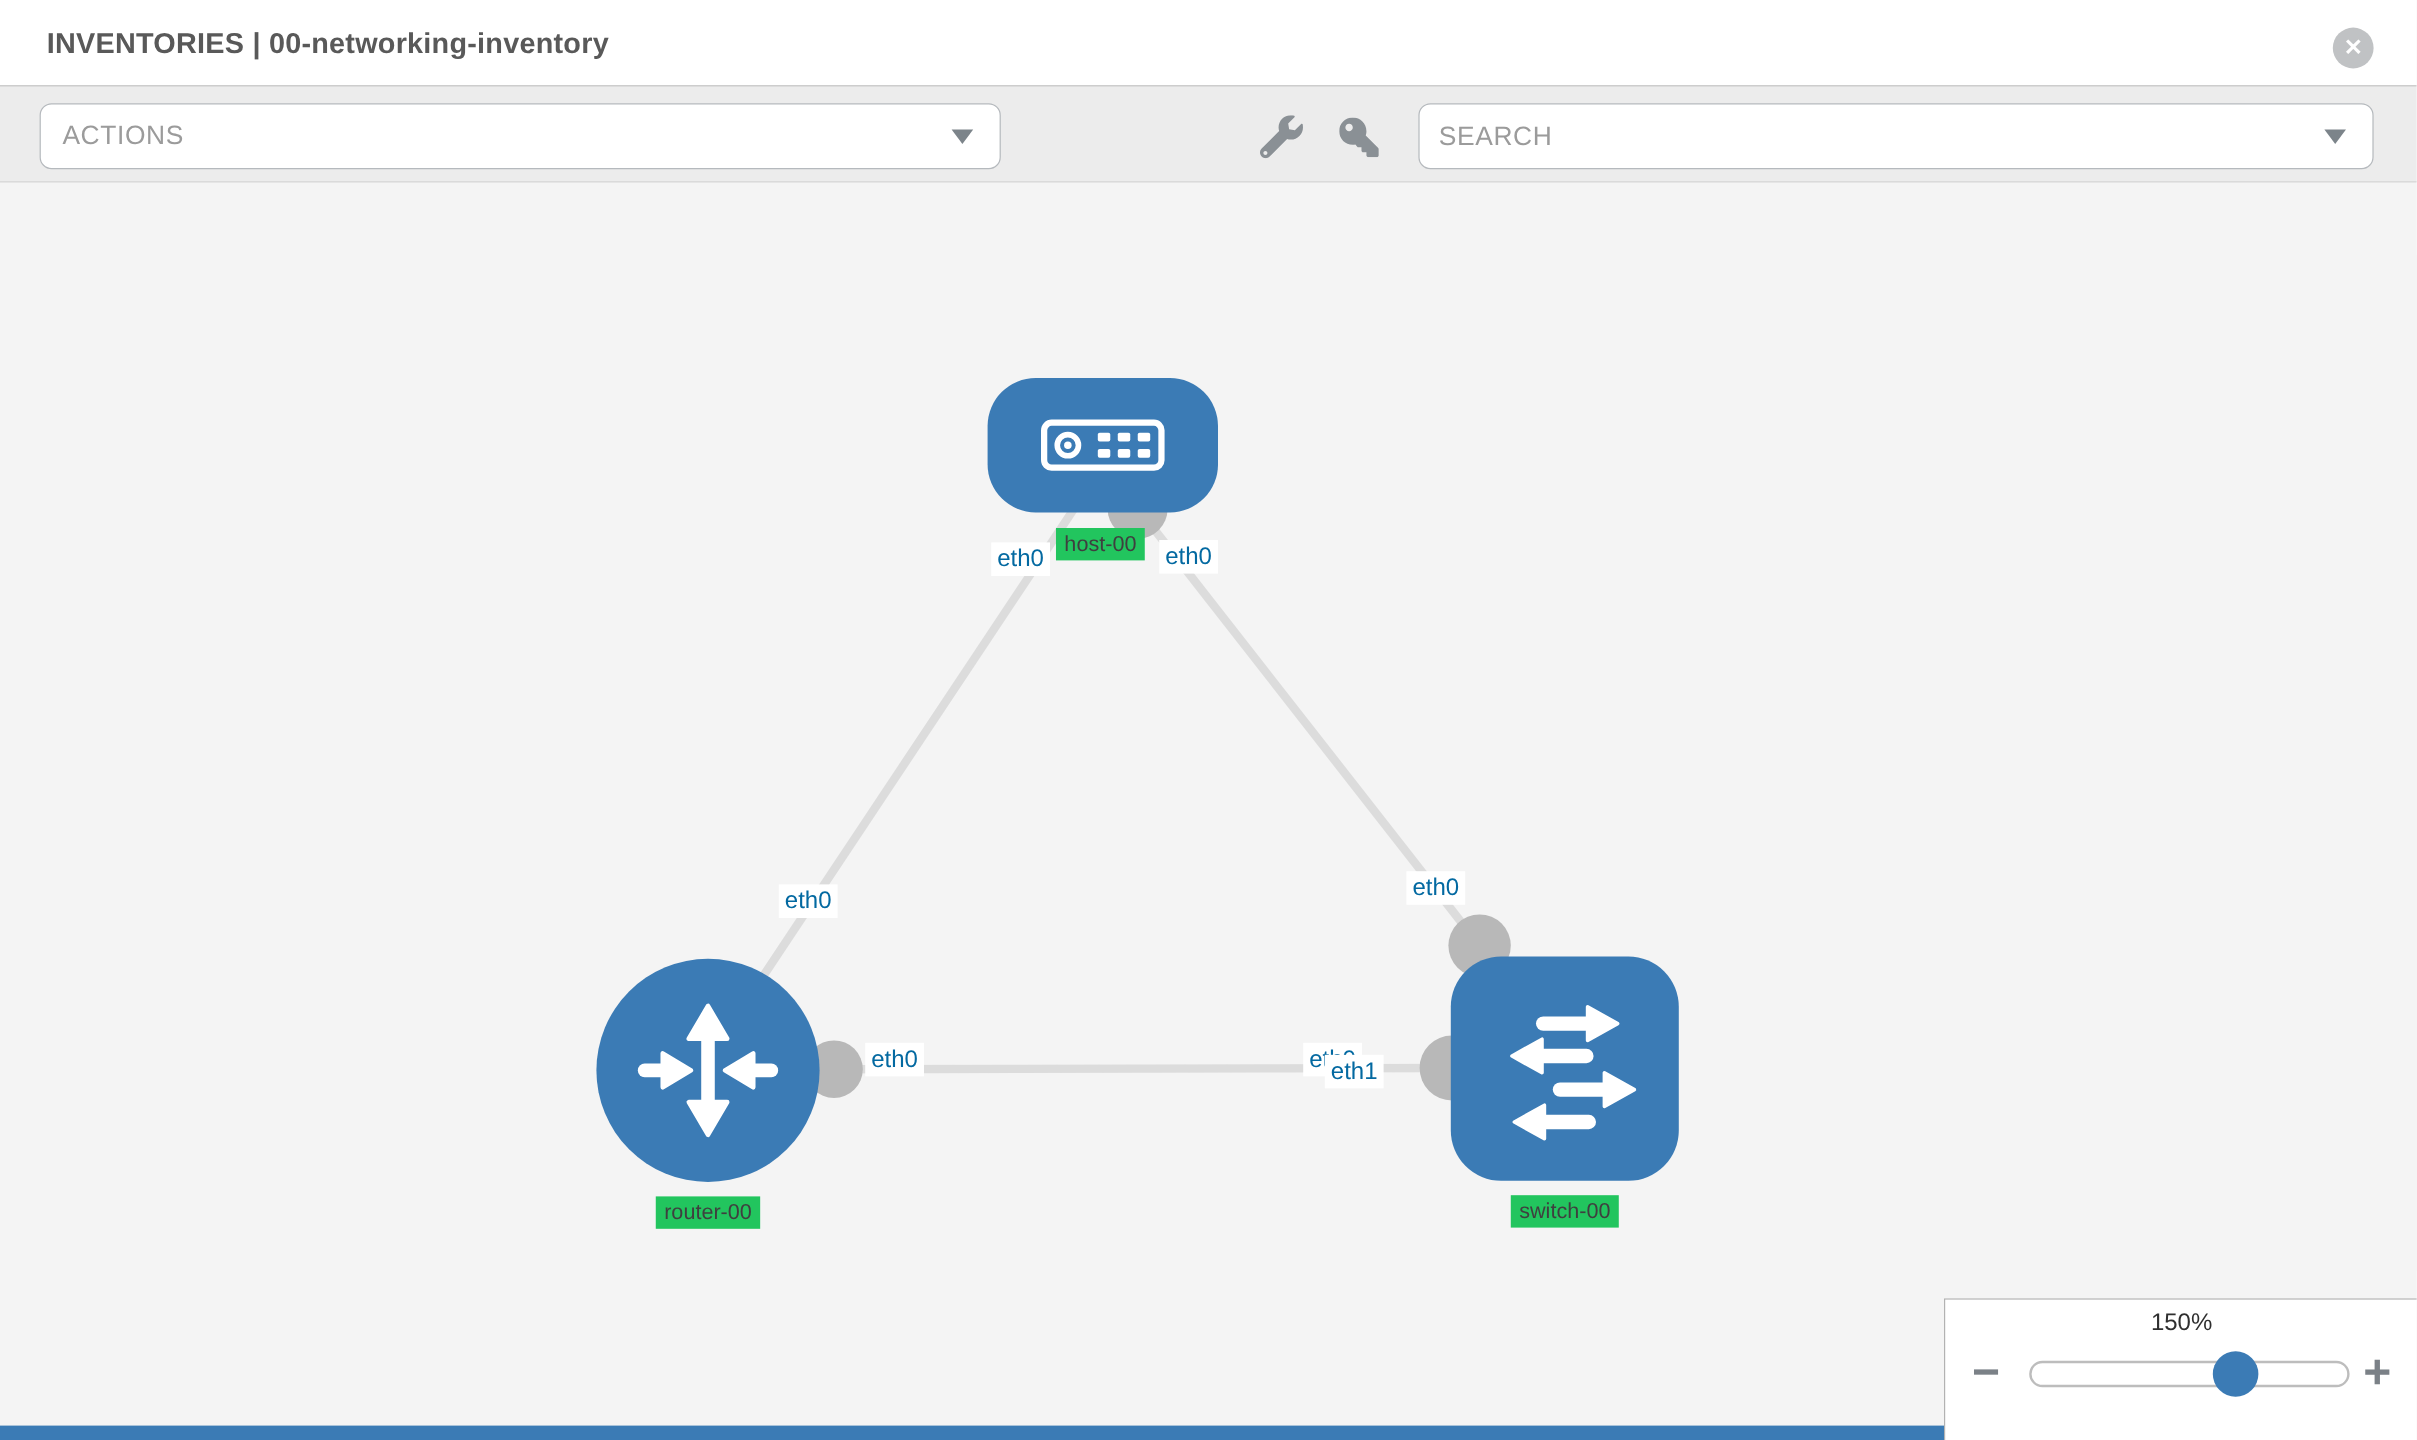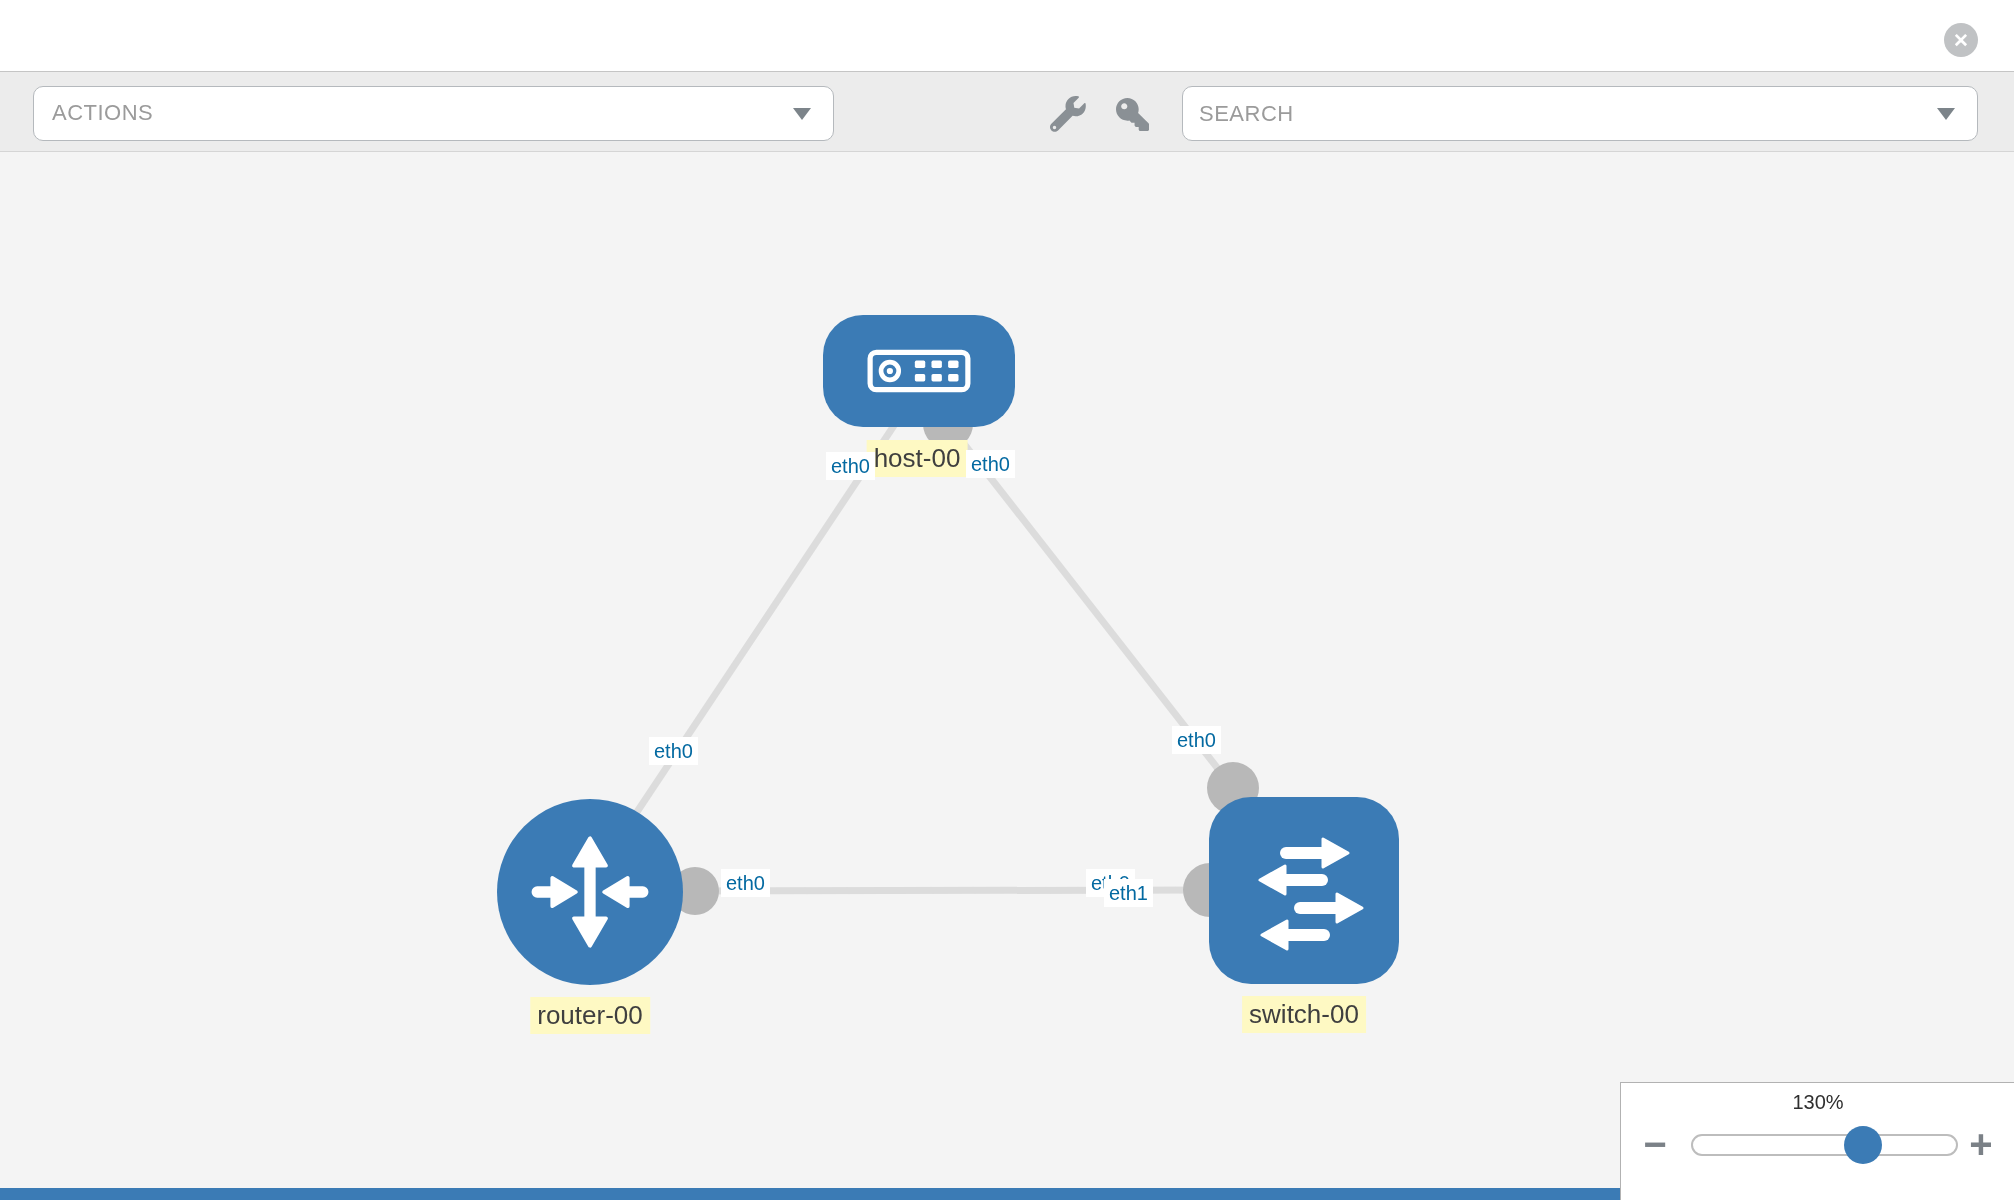--- a/index.html
+++ b/index.html
@@ -65,6 +65,7 @@
 <div class="app">
 
   <div class="titlebar">
+    <h1 class="page-title">INVENTORIES | 00-networking-inventory</h1>
     <button class="close-btn">
       <span class="close-x">✕</span>
     </button>

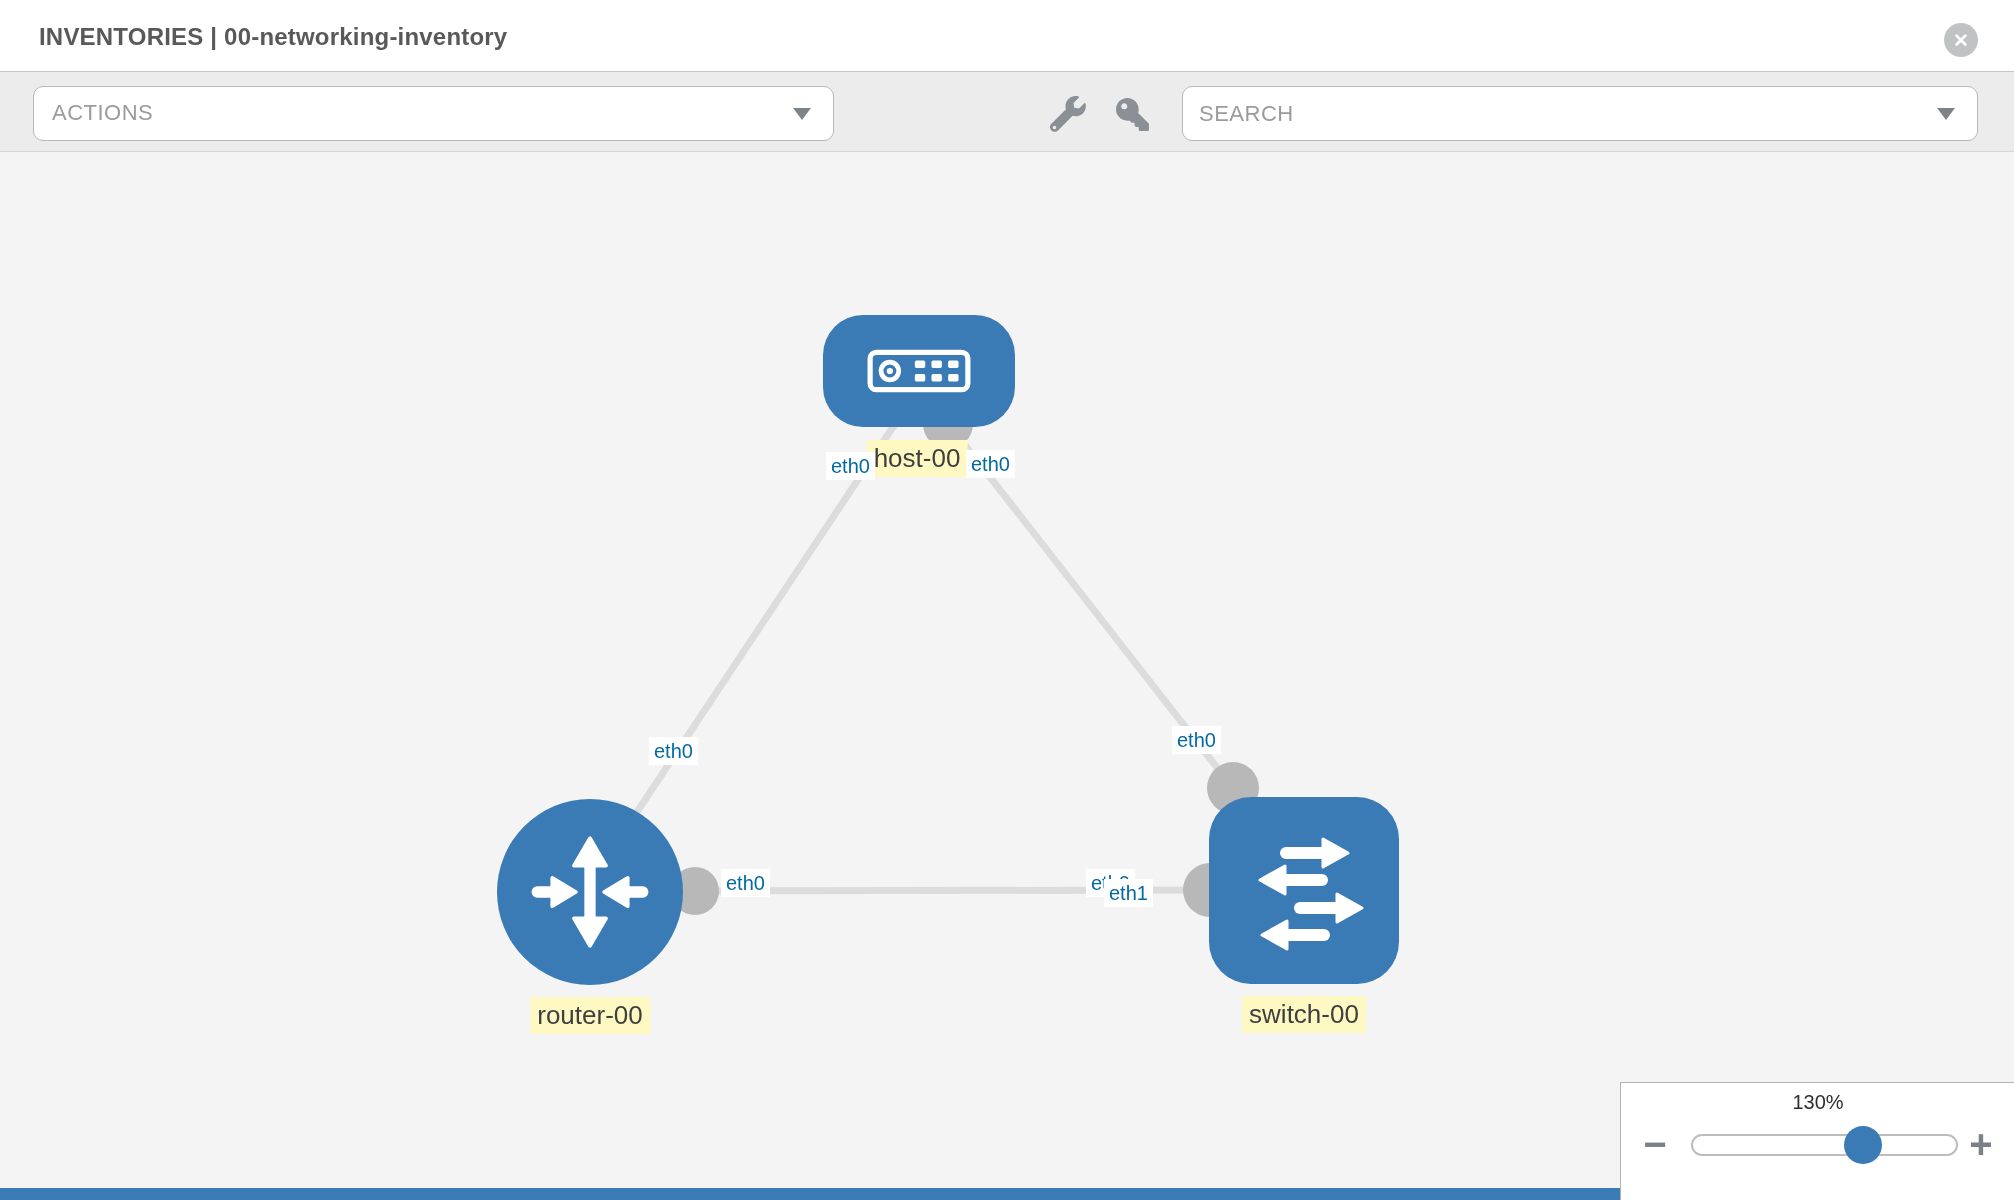--- a/index.html
+++ b/index.html
@@ -40,8 +40,8 @@
   .node.host{left:823px;top:315px;width:192px;height:112px;border-radius:40px;}
   .node.router{left:497px;top:799px;width:186px;height:186px;border-radius:50%;}
   .node.switch{left:1209px;top:797px;width:190px;height:187px;border-radius:42px;}
-  .node-label{position:absolute;transform:translateX(-50%);background:#fef9c3;color:#3f3f3f;
-    font-size:26px;line-height:1.25;padding:2px 7px;white-space:nowrap;}
+  .node-label{position:absolute;transform:translateX(-50%);background:#22c55e;color:#3f3f3f;
+    font-size:18px;line-height:1.25;padding:2px 7px;white-space:nowrap;}
   .if-label{position:absolute;background:#ffffff;color:#0369a1;font-size:20px;line-height:1.3;
     padding:1px 5px;white-space:nowrap;}
   

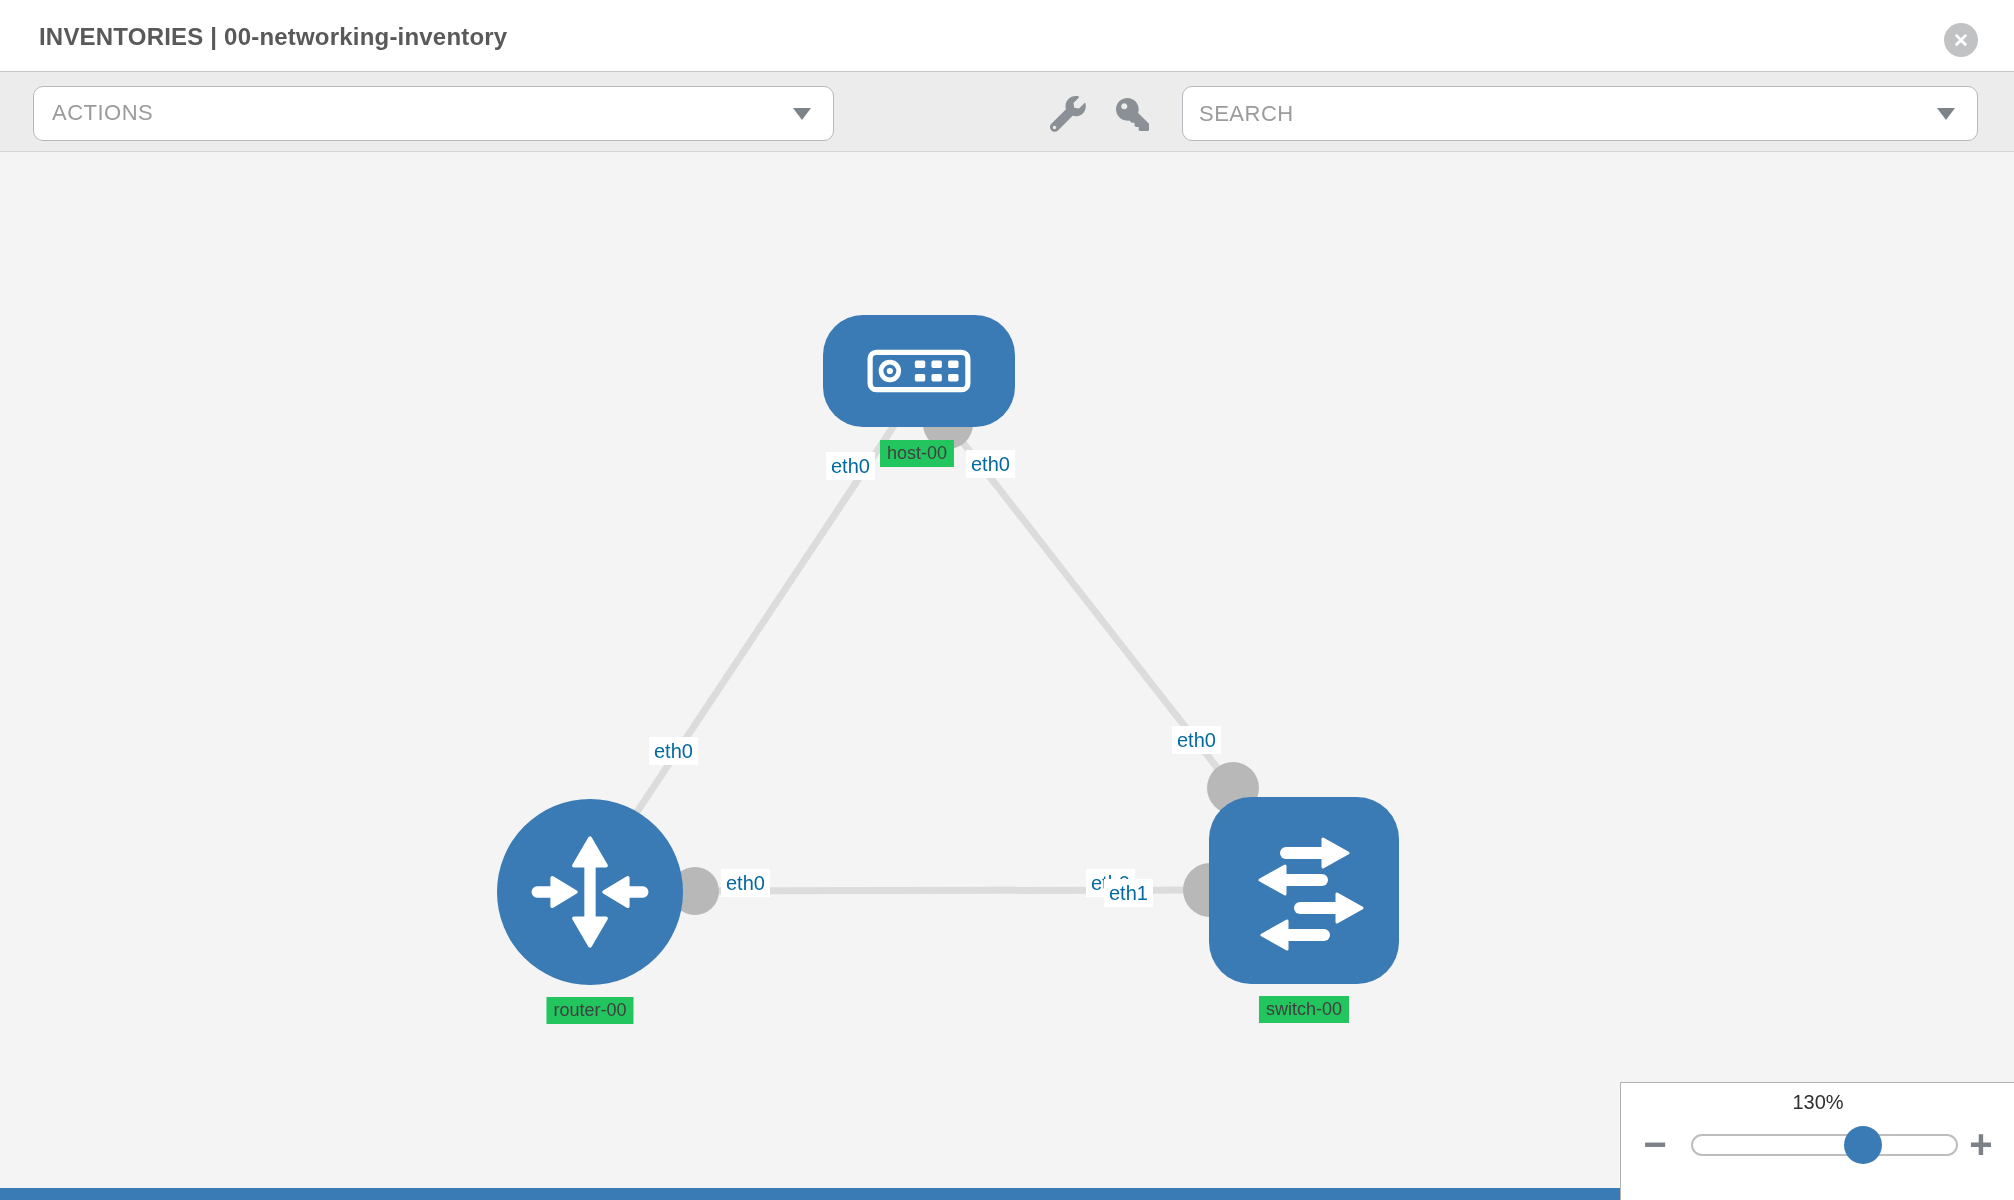--- a/index.html
+++ b/index.html
@@ -170,7 +170,7 @@
   <div class="bottom-bar"></div>
 
   <div class="zoom-panel">
-    <div class="zoom-level">130%</div>
+    <div class="zoom-level">150%</div>
     <button class="zoom-minus">−</button>
     <div class="zoom-track"></div>
     <div class="zoom-knob"></div>

